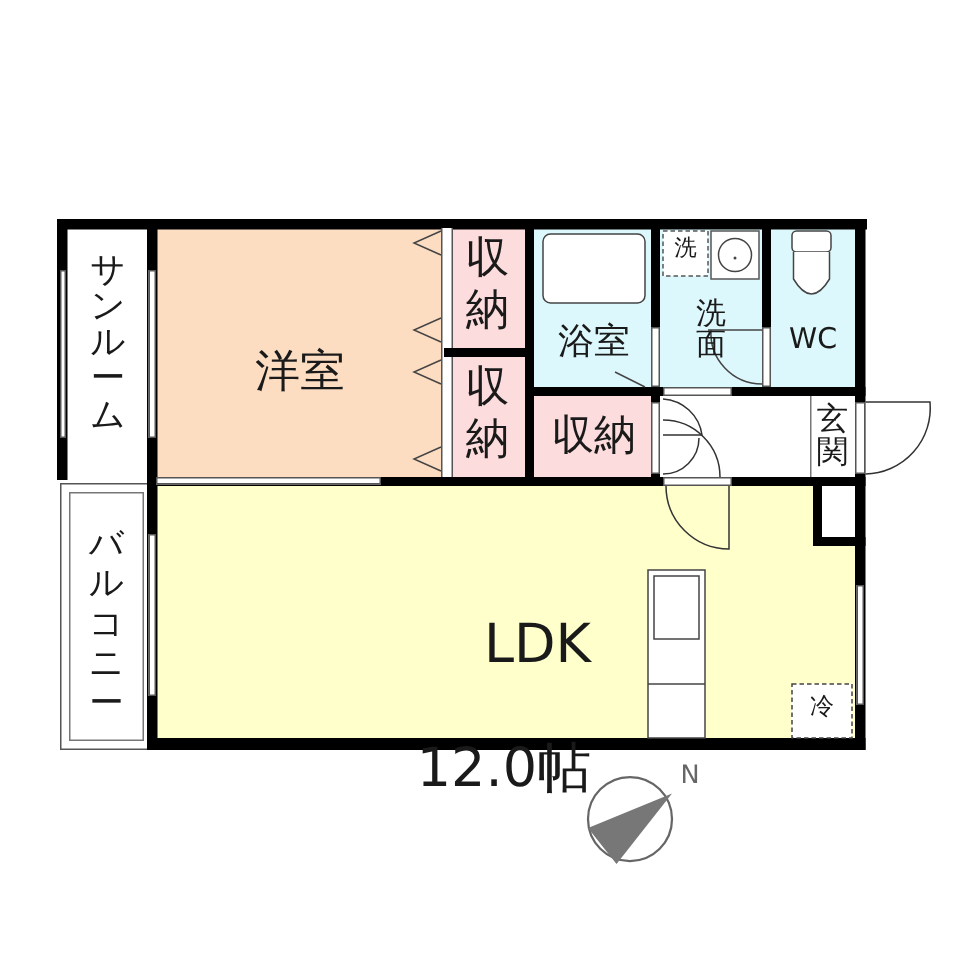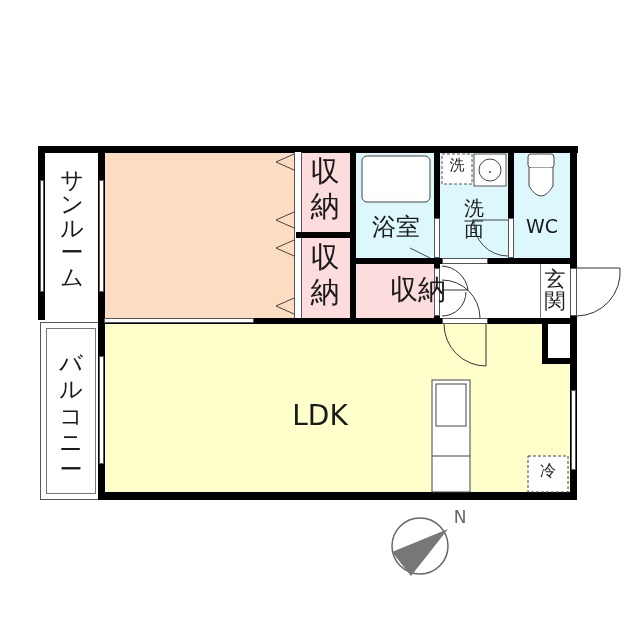--- a/index.html
+++ b/index.html
@@ -111,6 +111,7 @@
   </div>
 
   <div class="label" style="left:120px;top:196px;width:160px;font-size:30px;">
+    <div>洋室</div>
   </div>
 
   <div class="vlabel" style="left:300px;top:154px;width:50px;font-size:29px;line-height:1.2;">

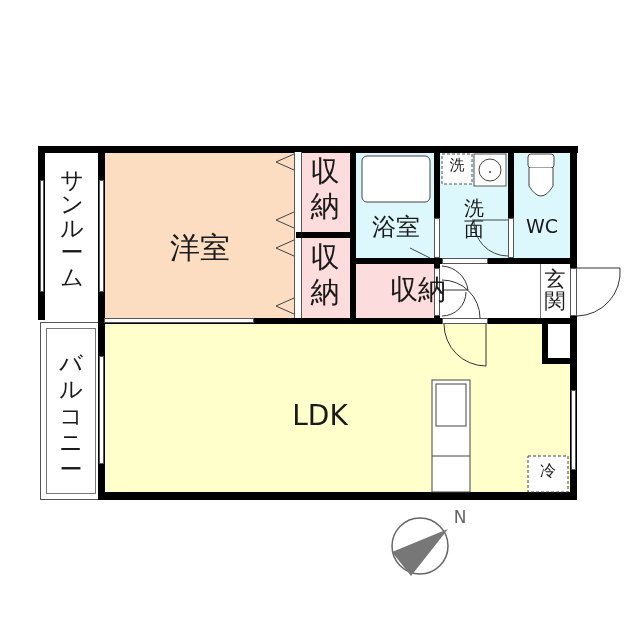--- a/index.html
+++ b/index.html
@@ -134,7 +134,7 @@
 
   <div class="label" style="left:514px;top:216px;width:56px;font-size:19px;">WC</div>
 
-  <div class="label" style="left:356px;top:274px;width:80px;font-size:28px;margin-left:22px;">収納</div>
+  <div class="label" style="left:356px;top:274px;width:80px;font-size:28px;">収納</div>
 
   <div class="vlabel" style="left:541px;top:268px;width:28px;font-size:21px;">
     <span>玄</span>

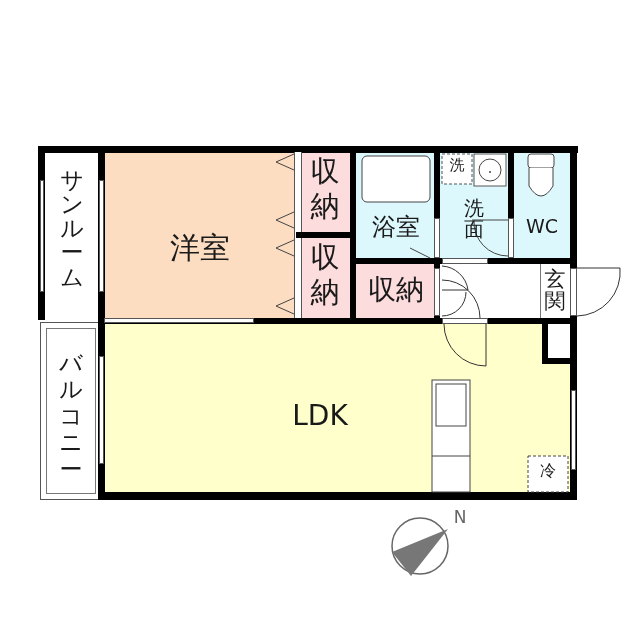--- a/index.html
+++ b/index.html
@@ -149,7 +149,7 @@
     <span>ー</span>
   </div>
 
-  <div class="label" style="left:230px;top:368px;width:180px;font-size:28px;">
+  <div class="label" style="left:214px;top:368px;width:180px;font-size:36px;text-align:right;">
     <div>LDK</div>
   </div>
 

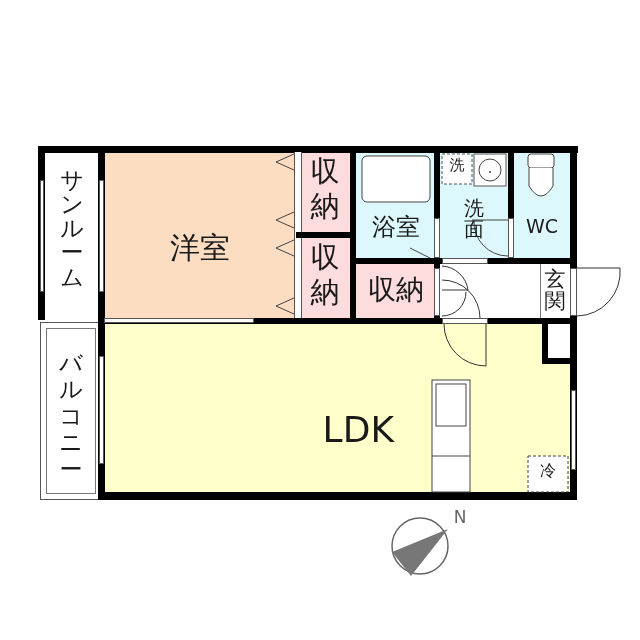--- a/index.html
+++ b/index.html
@@ -151,6 +151,7 @@
 
   <div class="label" style="left:214px;top:368px;width:180px;font-size:36px;text-align:right;">
     <div>LDK</div>
+    <div>12.0帖</div>
   </div>
 
   <div class="label" style="left:528px;top:462px;width:40px;font-size:16px;">冷</div>

